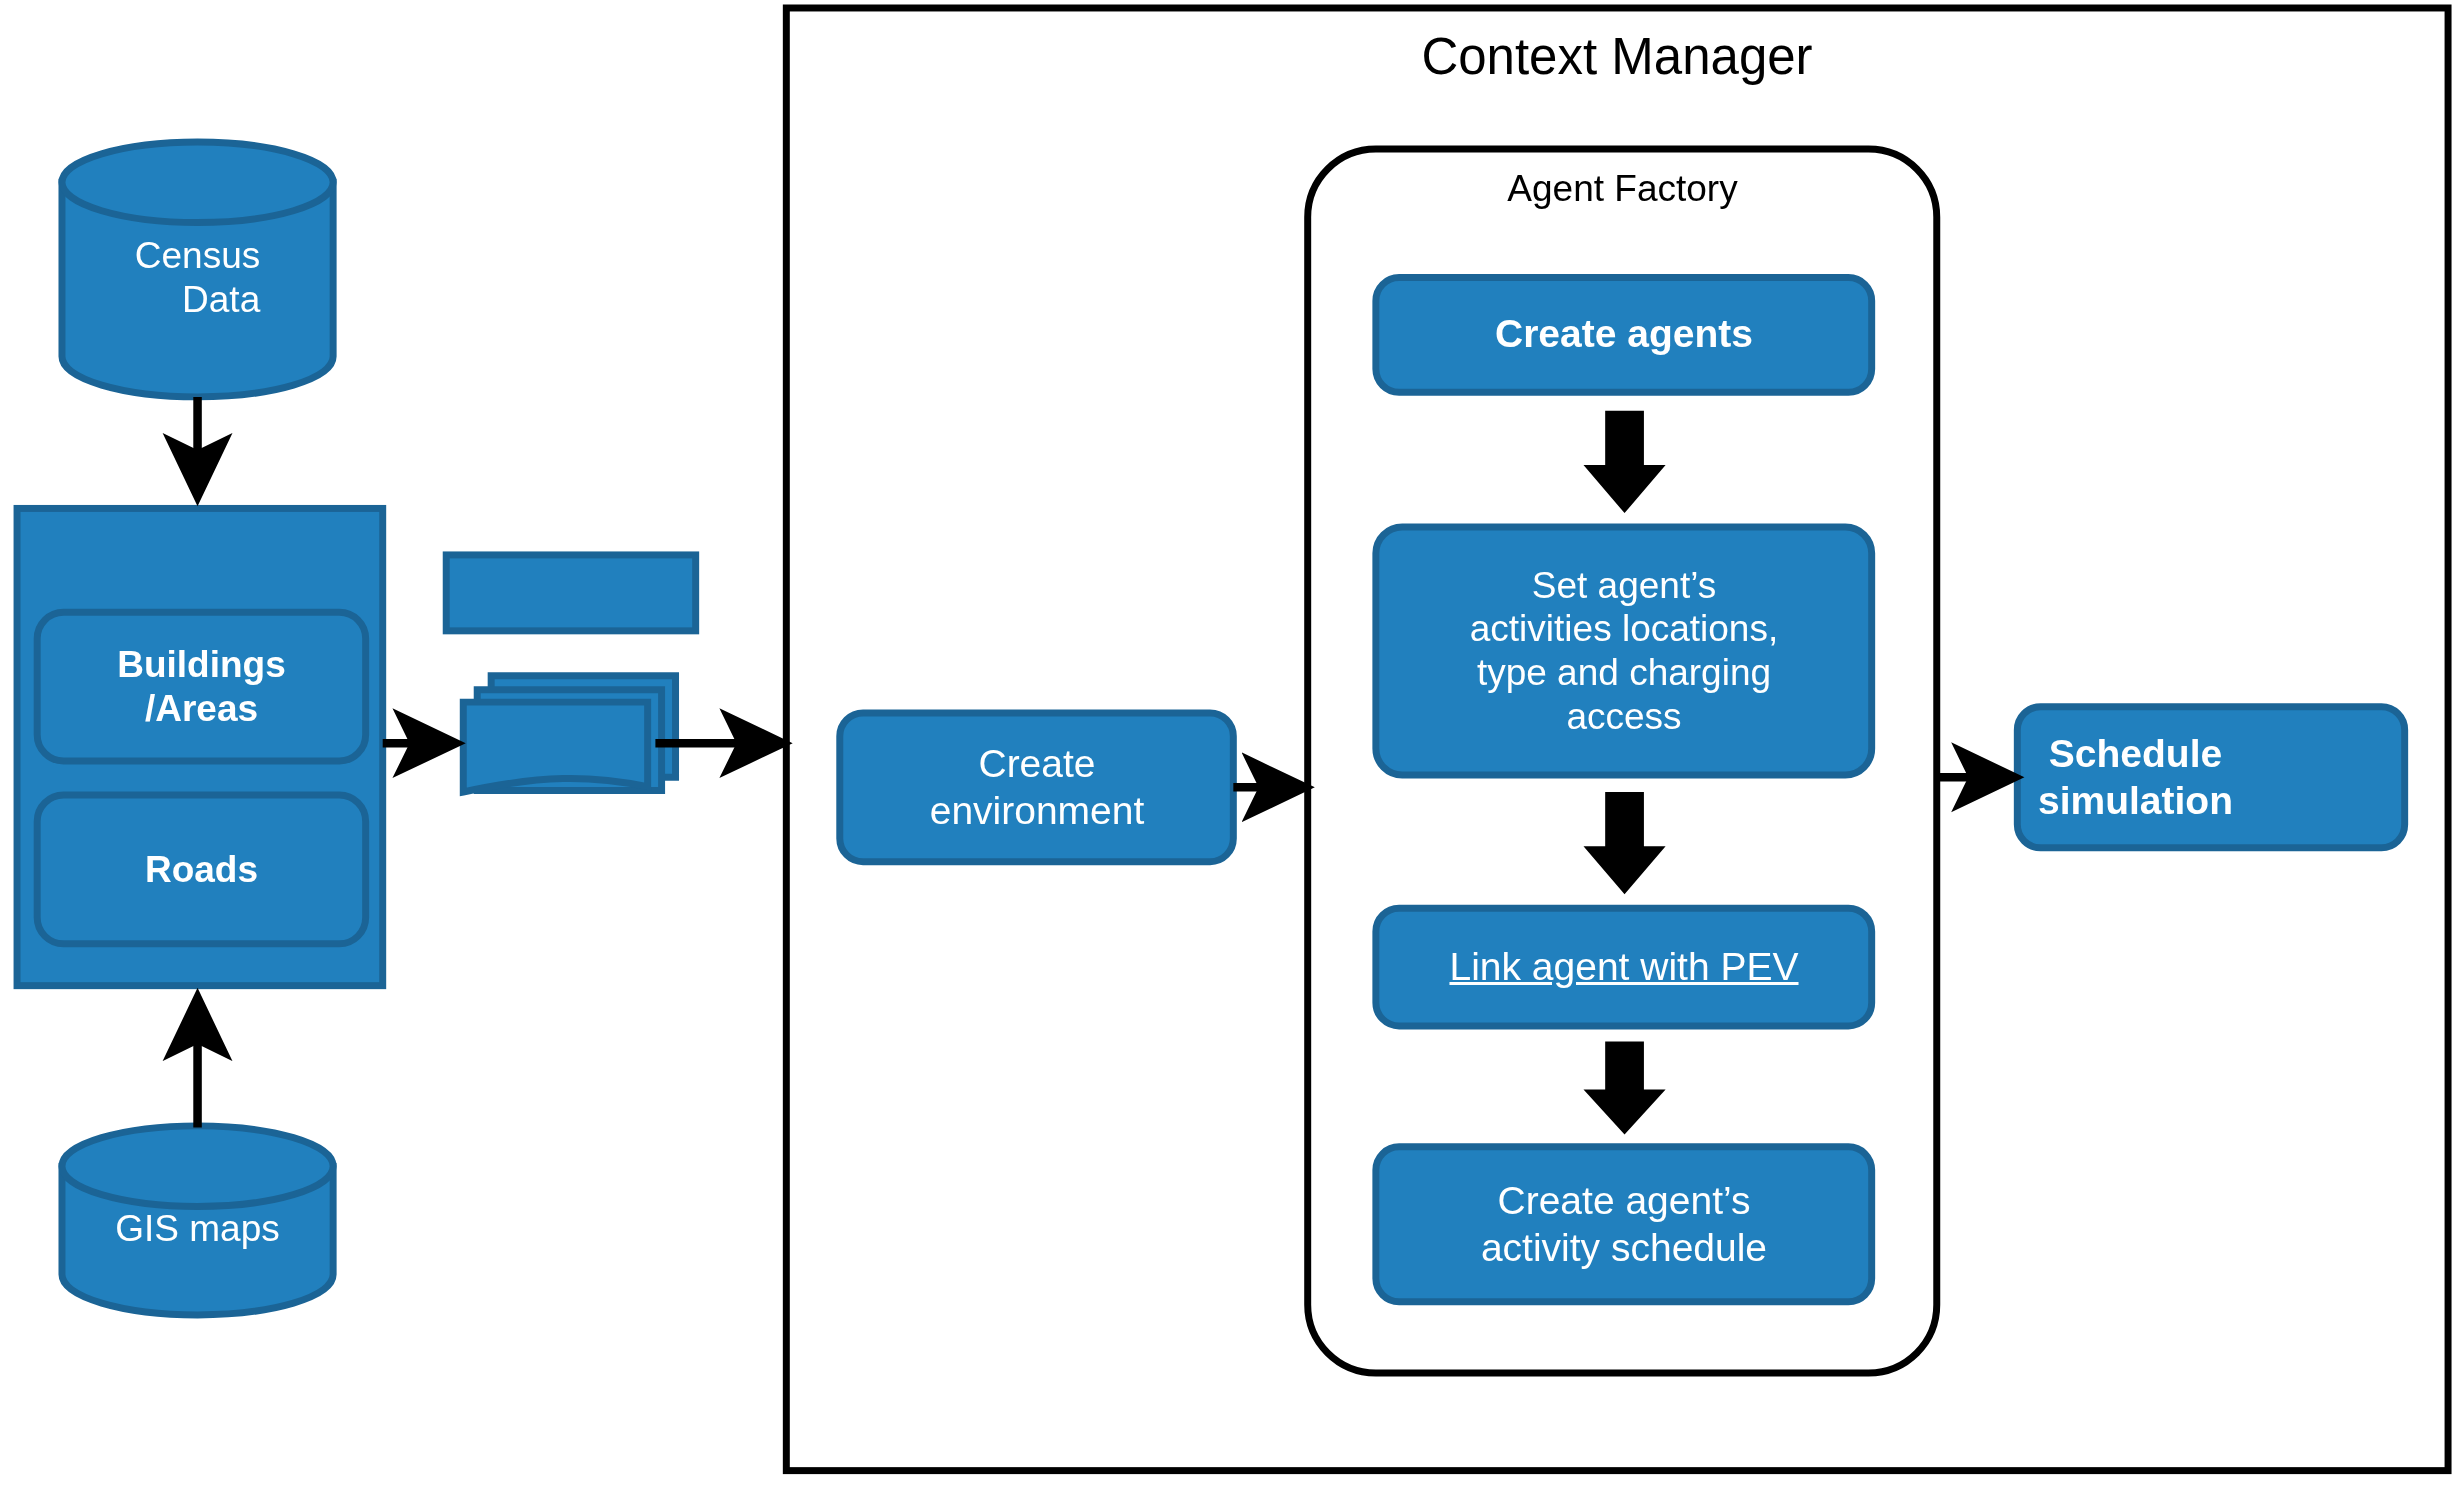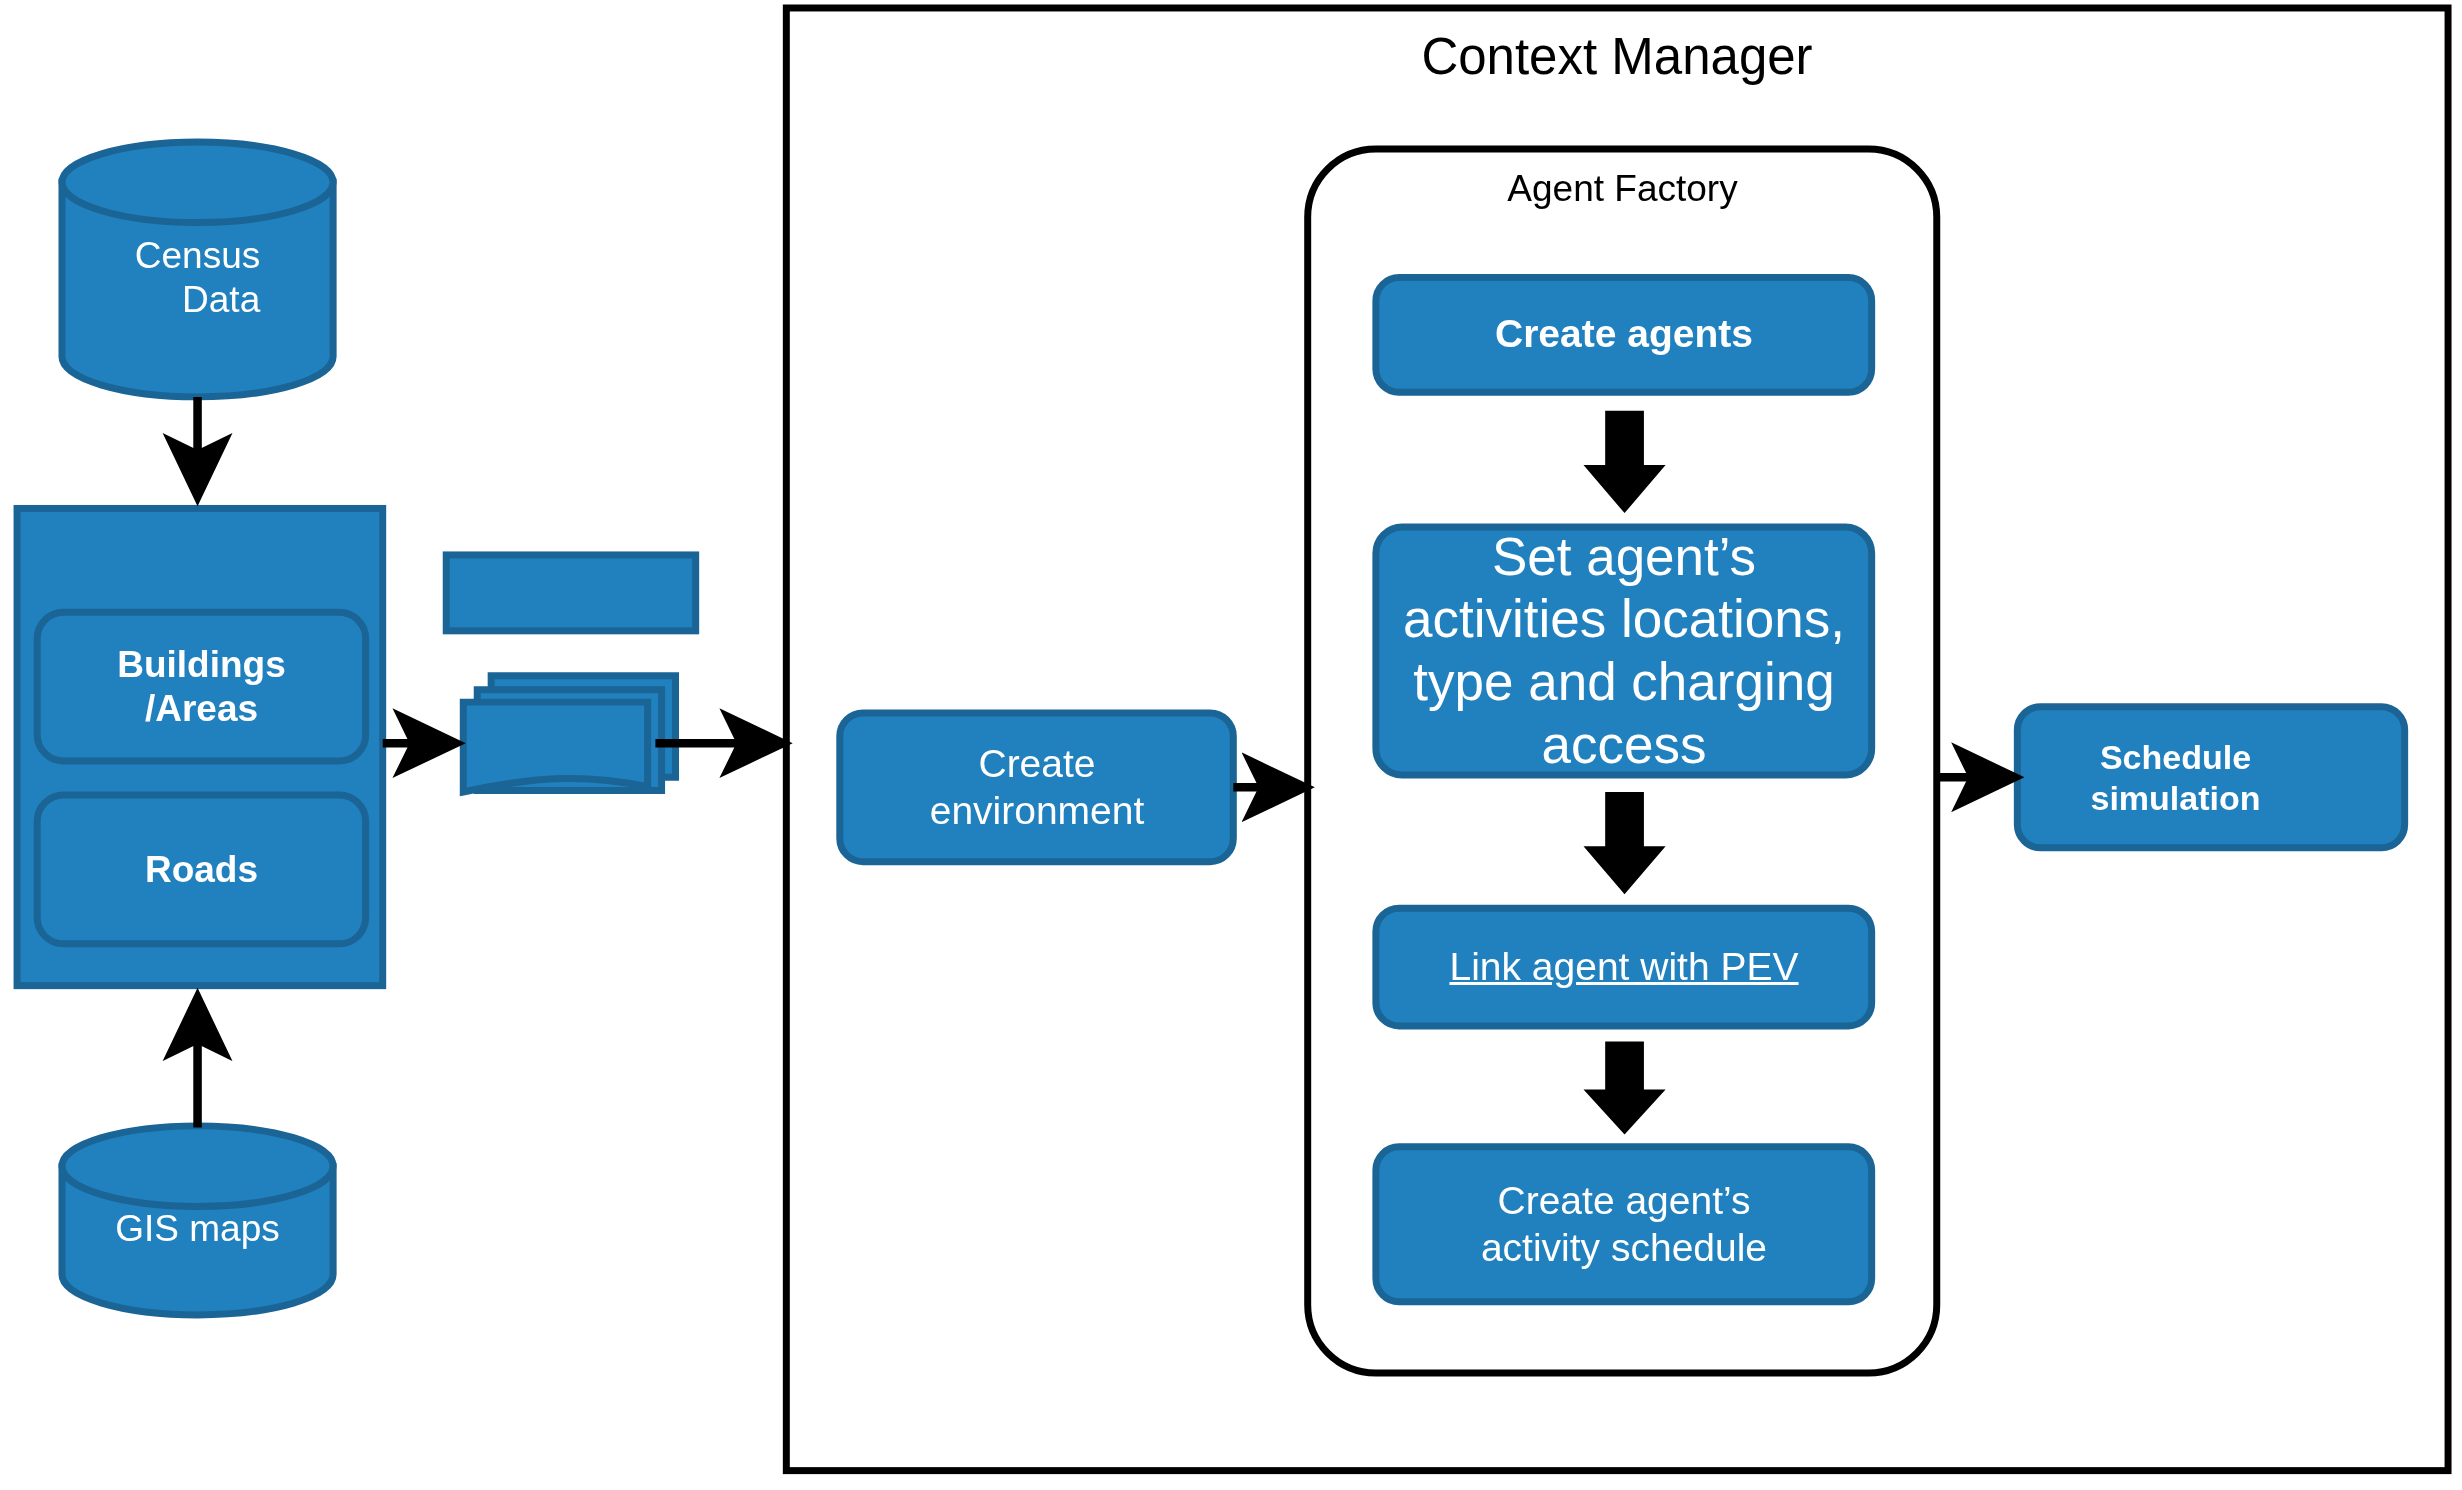--- a/index.html
+++ b/index.html
@@ -127,7 +127,7 @@
 
   <div class="node-label" style="left:1376px;top:277px;width:496px;height:115px;font-size:39px;font-weight:bold;">Create agents</div>
 
-  <div class="node-label" style="left:1376px;top:527px;width:496px;height:248px;font-size:53px;">Set agent’s
+  <div class="node-label" style="left:1376px;top:527px;width:496px;height:248px;font-size:37px;">Set agent’s
 activities locations,
 type and charging
 access</div>

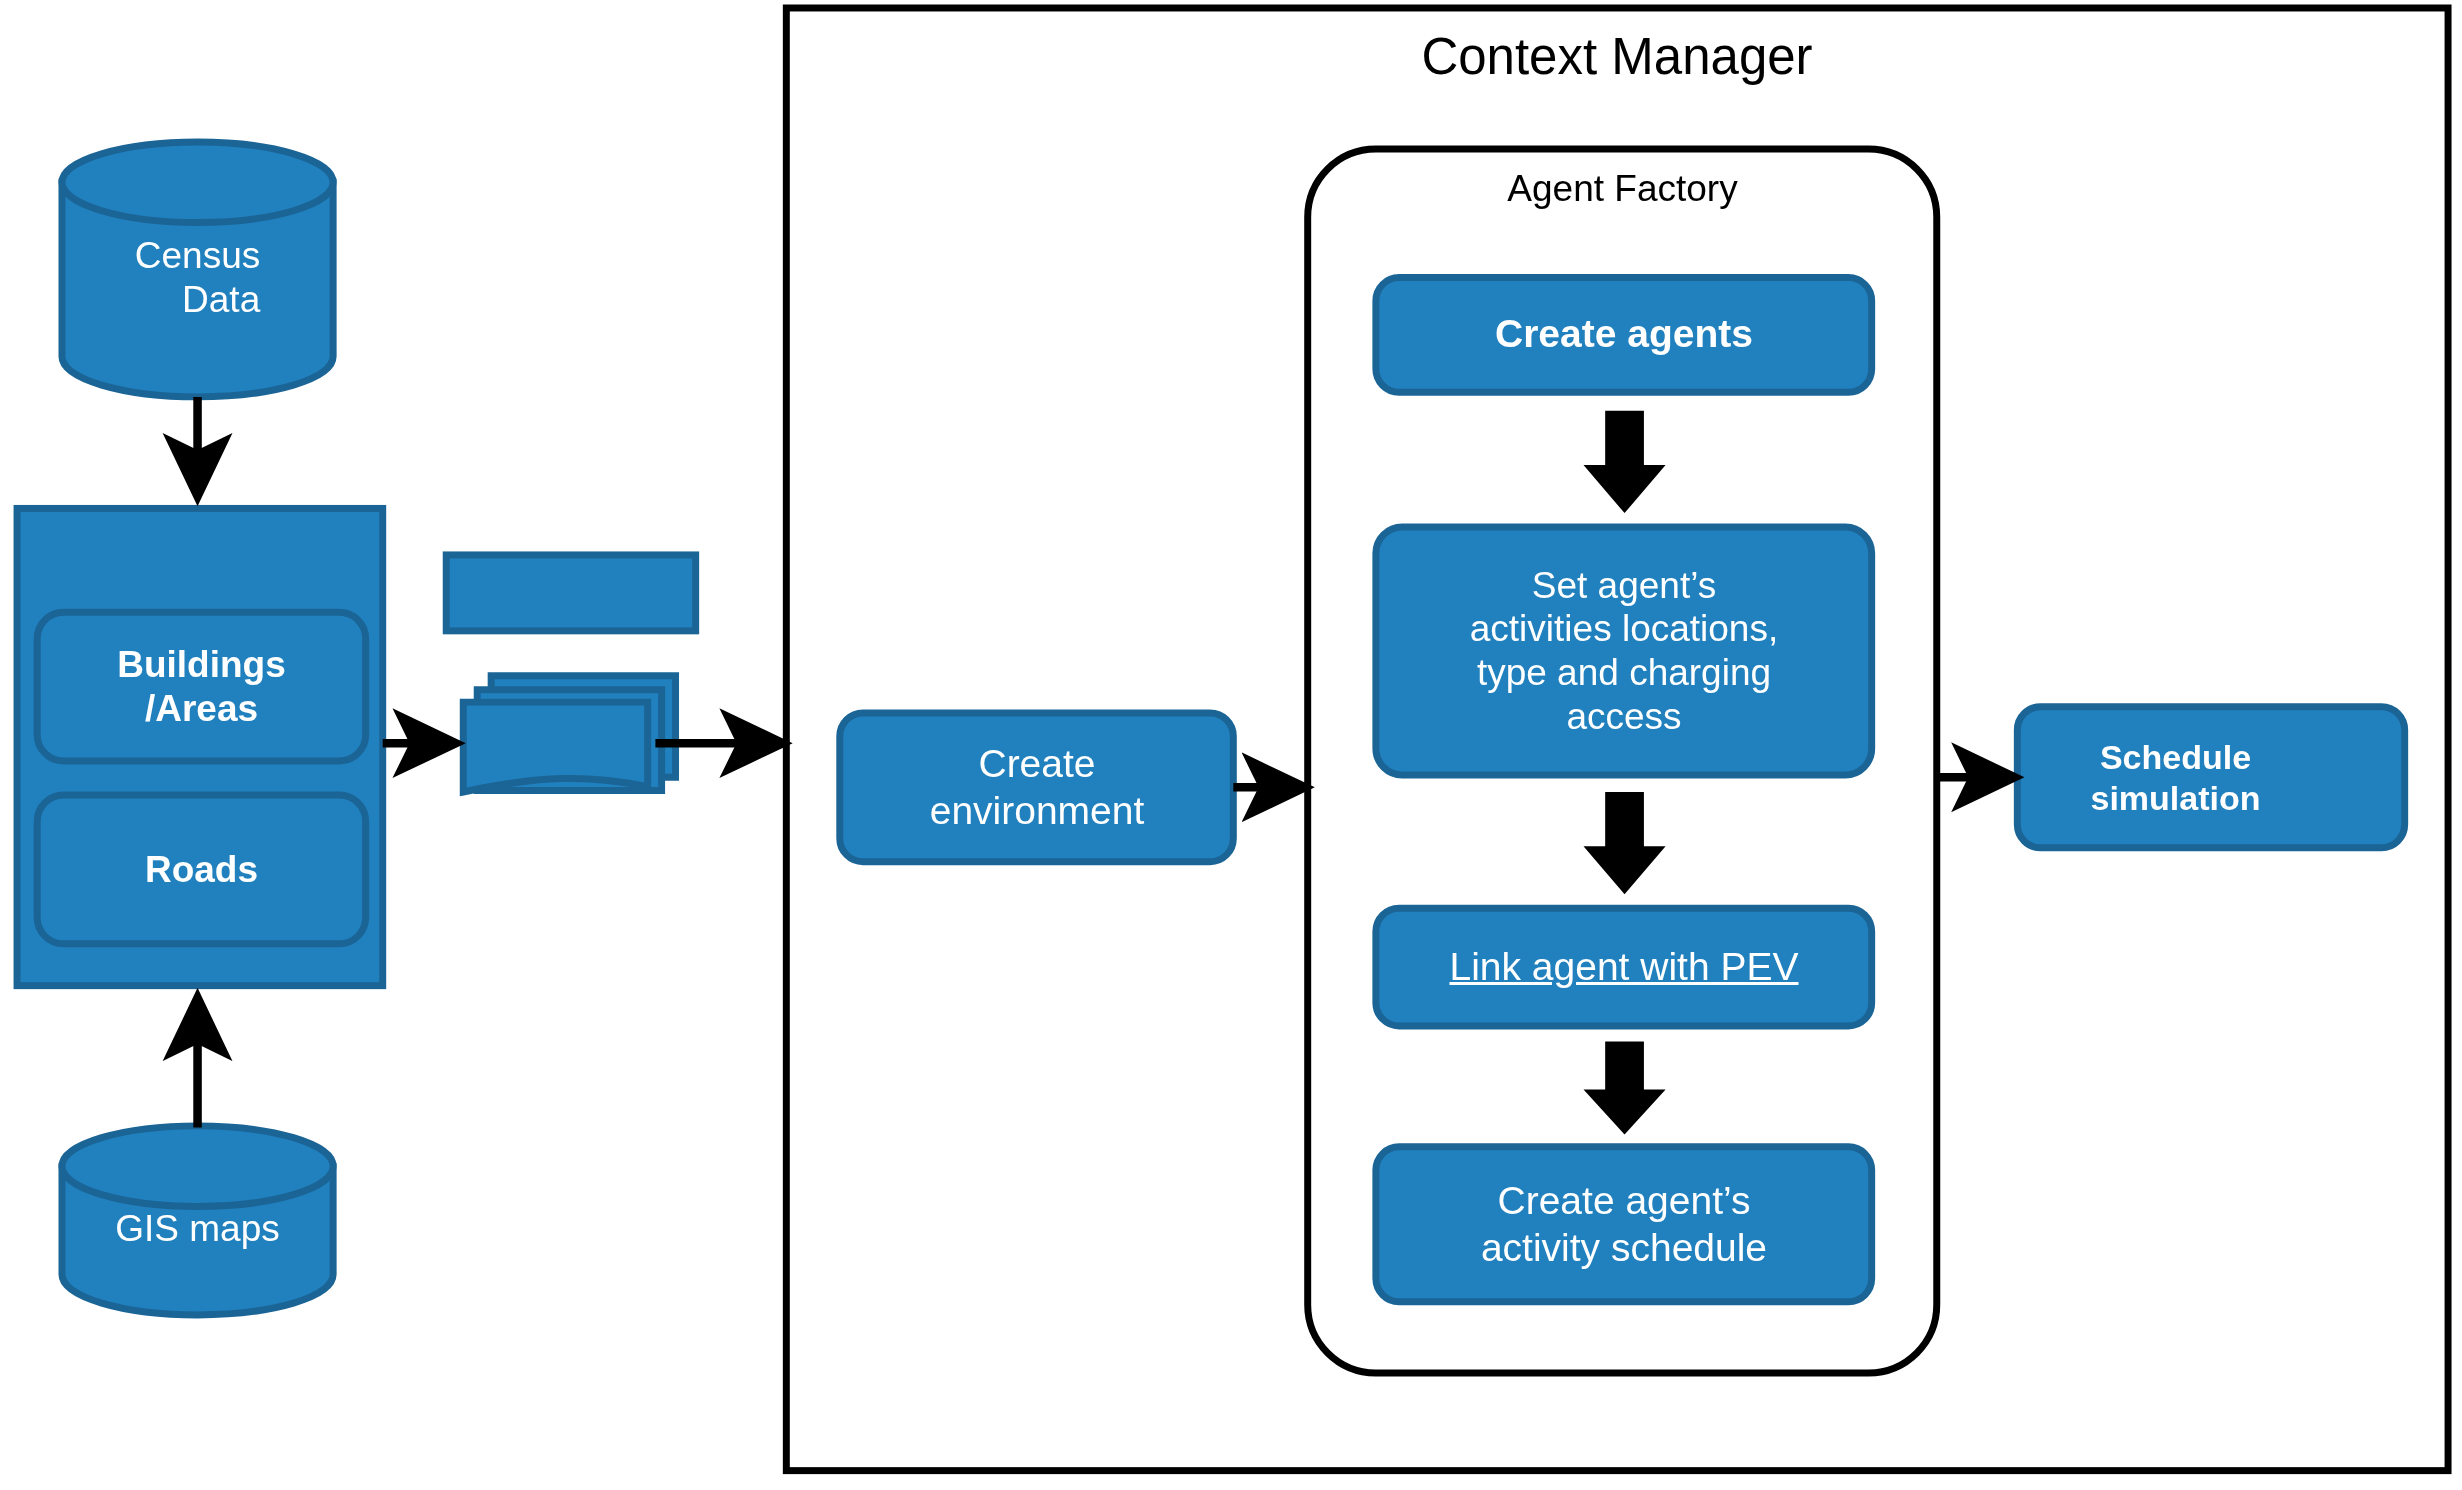--- a/index.html
+++ b/index.html
@@ -122,7 +122,7 @@
   <div class="node-label" style="left:840px;top:713px;width:394px;height:149px;font-size:39px;">Create
 environment</div>
 
-  <div class="node-label" style="left:1982px;top:707px;width:387px;height:141px;font-size:34px;font-weight:bold;">Schedule
+  <div class="node-label" style="left:1942px;top:707px;width:387px;height:141px;font-size:39px;font-weight:bold;">Schedule
 simulation</div>
 
   <div class="node-label" style="left:1376px;top:277px;width:496px;height:115px;font-size:39px;font-weight:bold;">Create agents</div>

